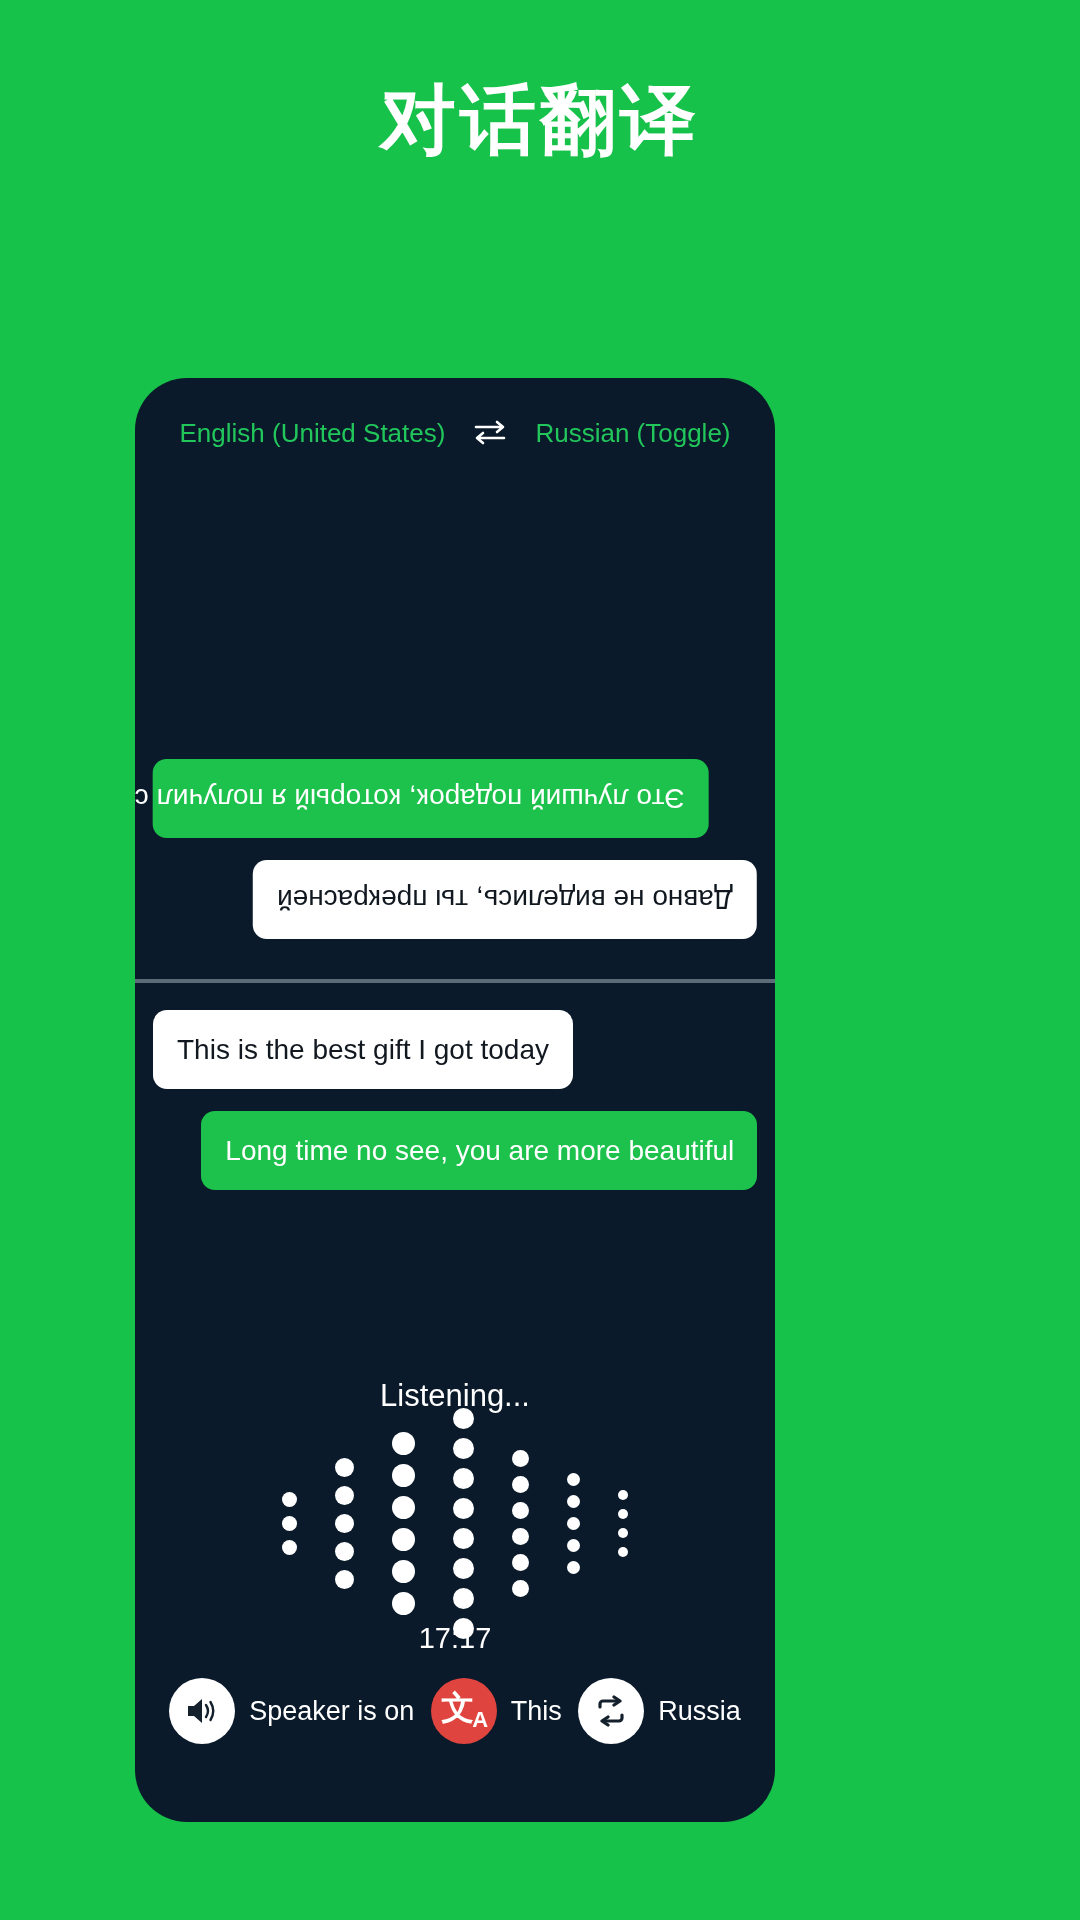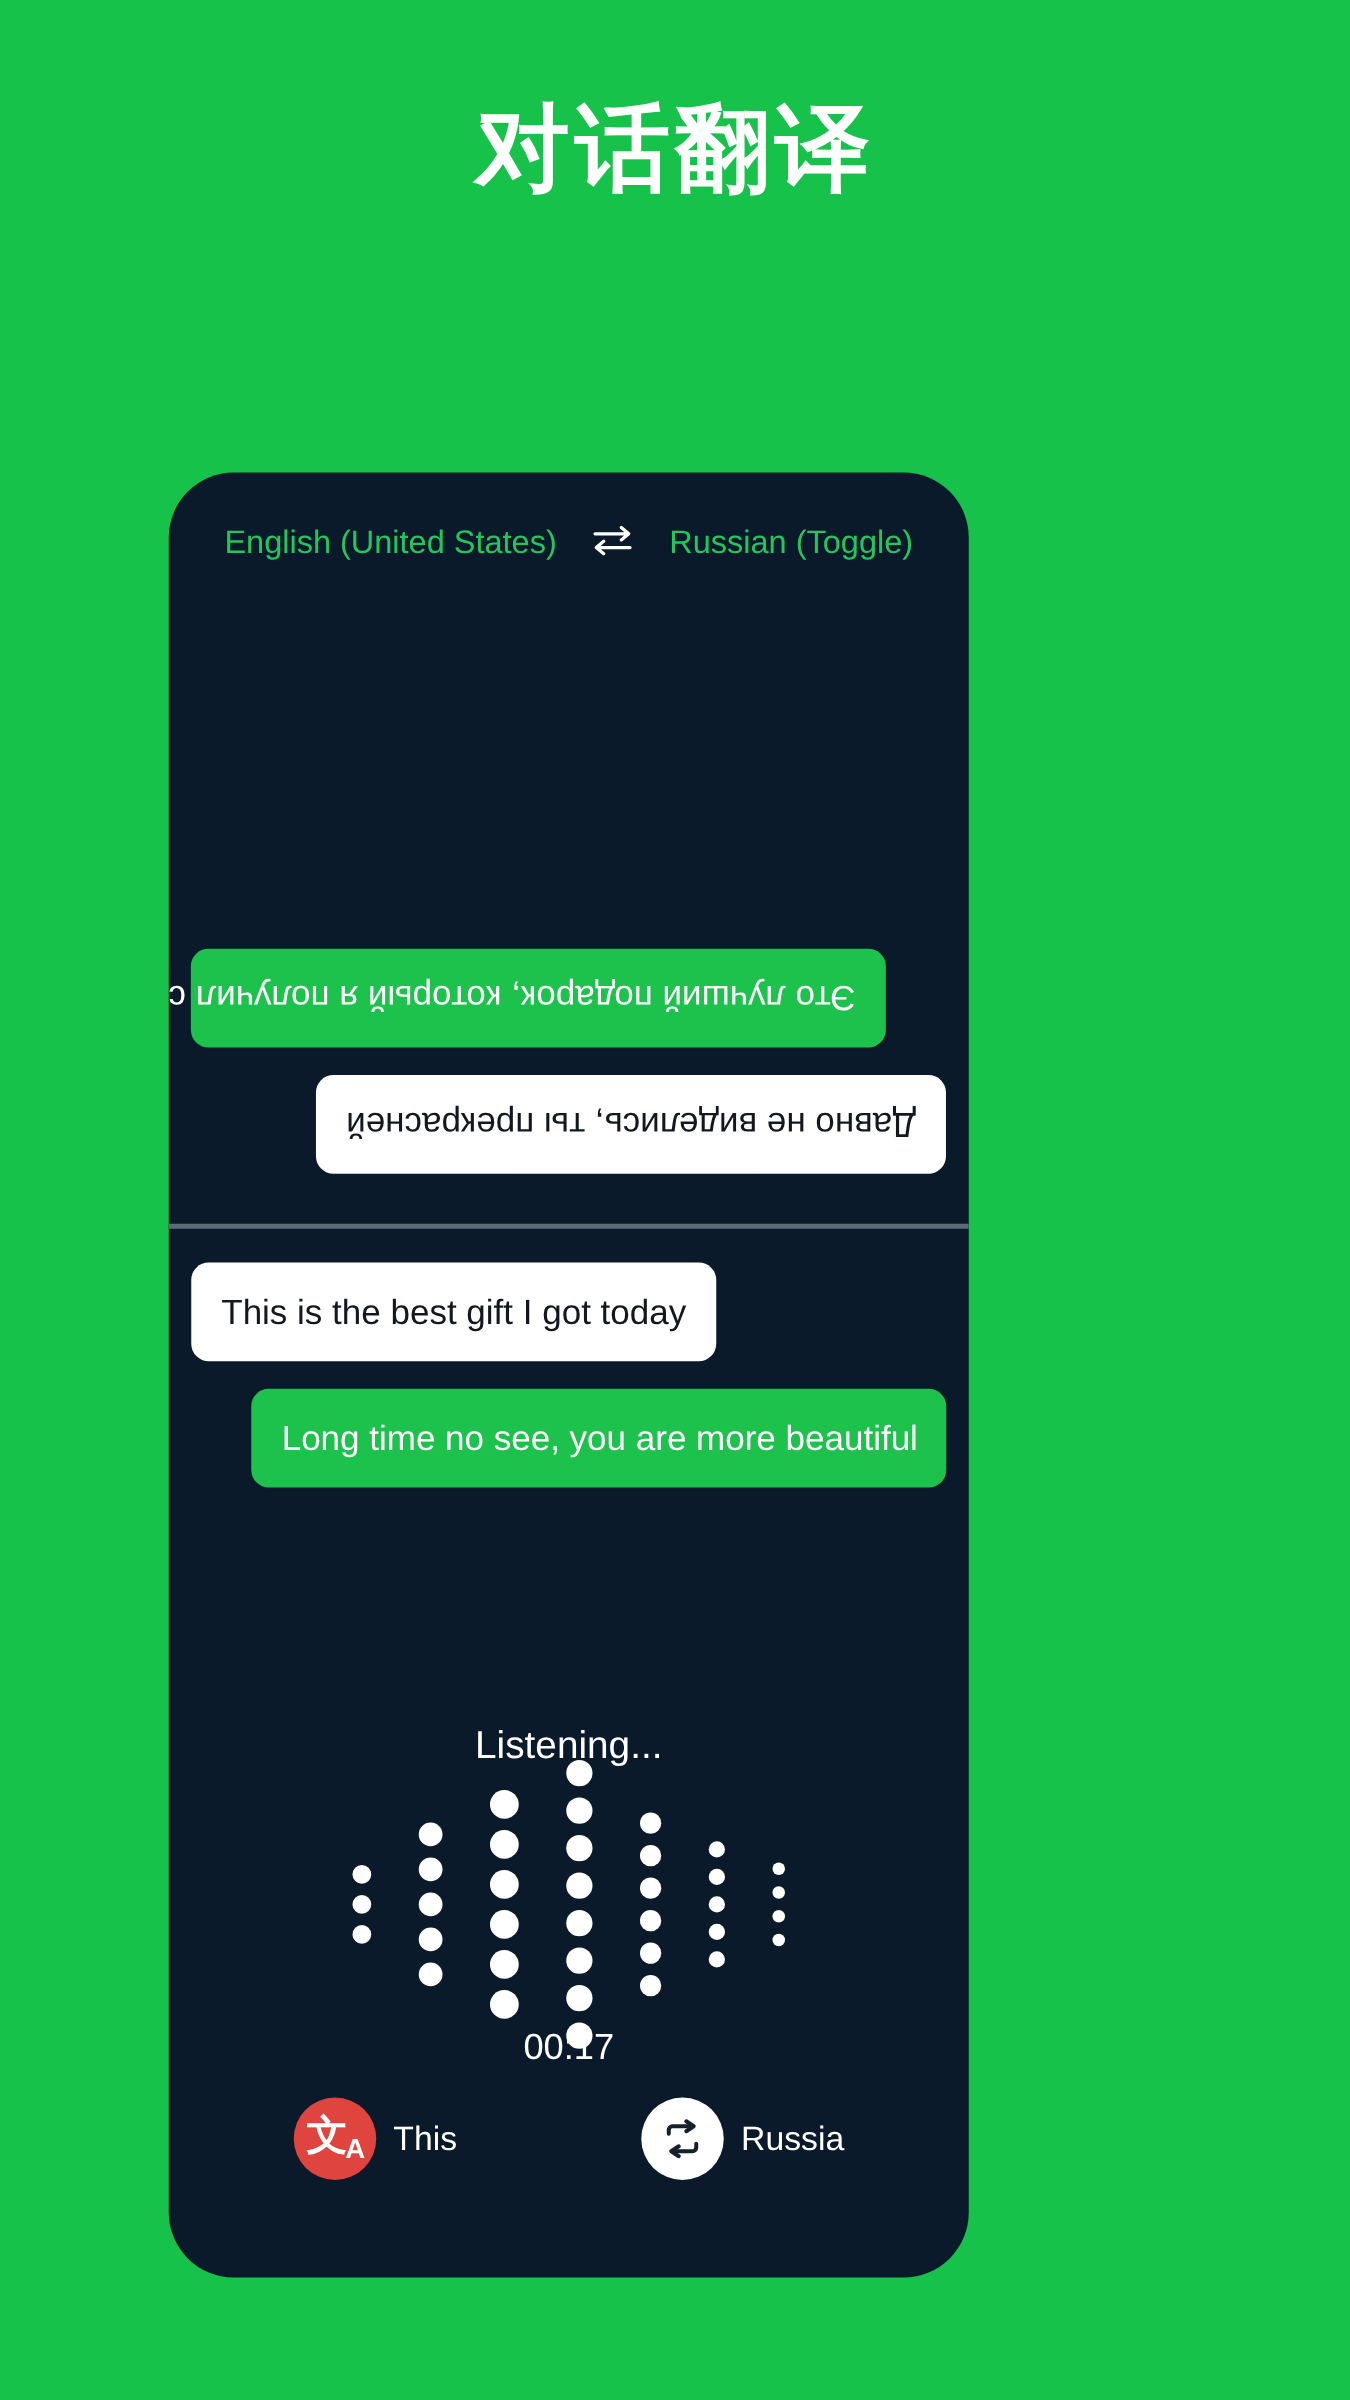--- a/index.html
+++ b/index.html
@@ -307,7 +307,7 @@
       </div>
     </div>
 
-  <div class="timer">00:17</div>
+  <div class="timer">17:17</div>
 
   <div class="controls">
 

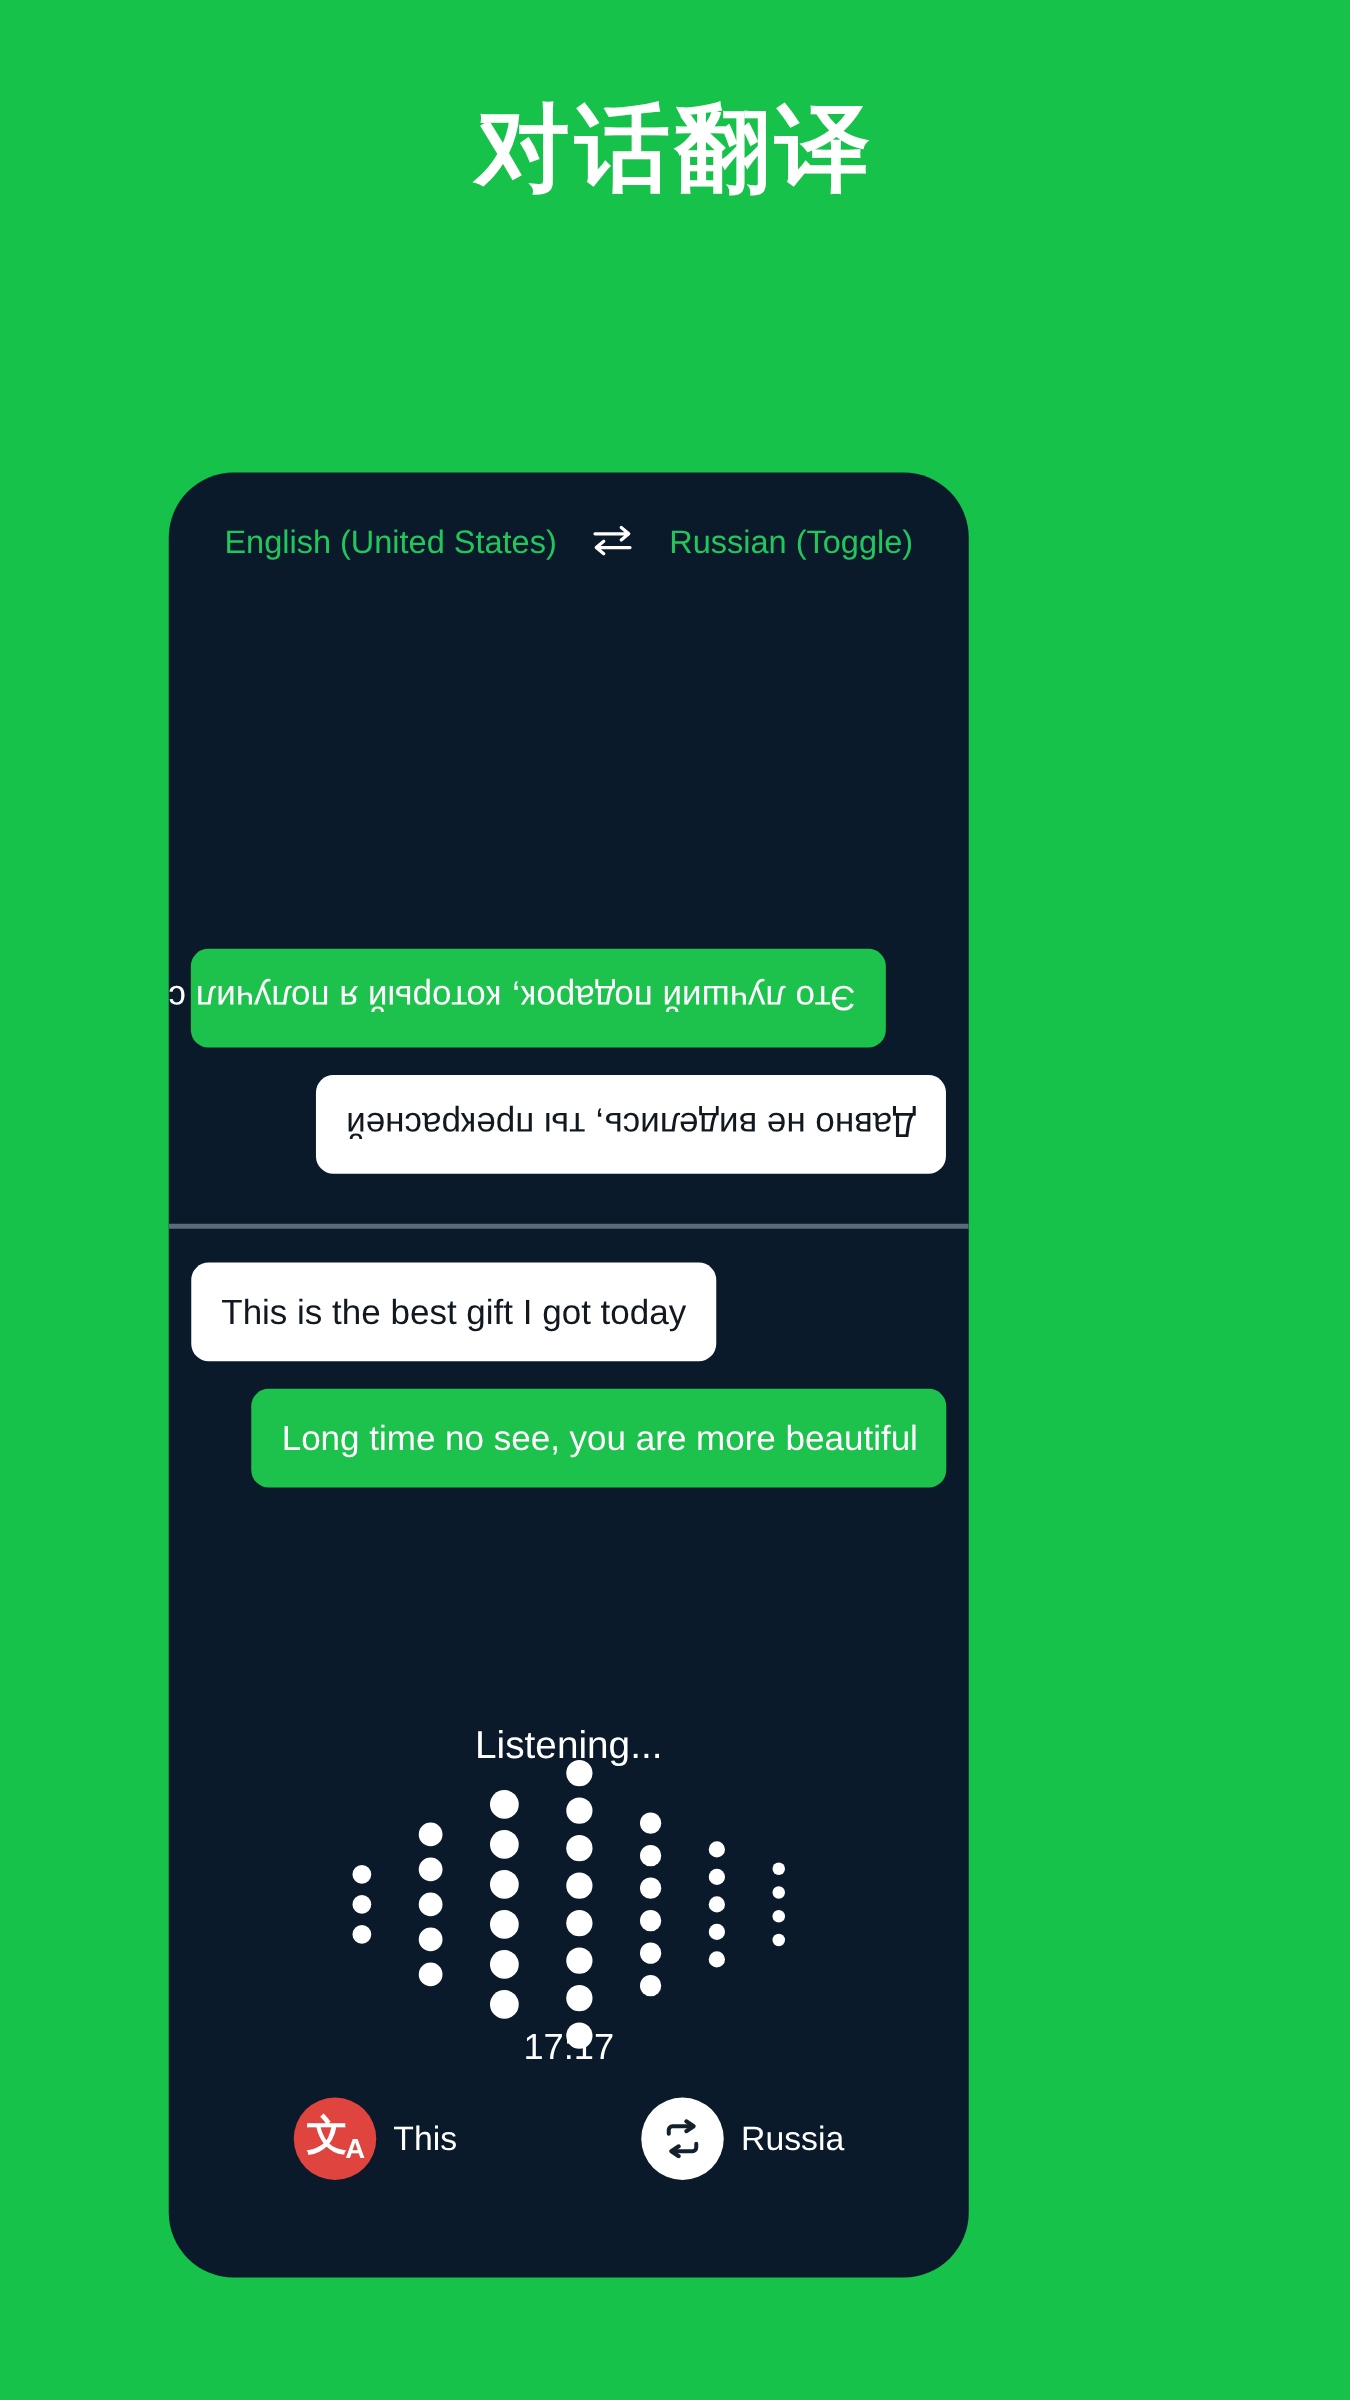--- a/index.html
+++ b/index.html
@@ -311,6 +311,16 @@
 
   <div class="controls">
 
+    <button class="control">
+      <span class="control-circle circle-white">
+        <svg width="36" height="32" viewBox="0 0 36 32" aria-hidden="true">
+          <path d="M4 11 H10 L18 4 V28 L10 21 H4 Z" fill="#14202c"></path>
+          <path d="M22 10 Q26 16 22 22" fill="none" stroke="#14202c" stroke-width="2.4" stroke-linecap="round"></path>
+          <path d="M26.5 7 Q32 16 26.5 25" fill="none" stroke="#14202c" stroke-width="2.4" stroke-linecap="round"></path>
+        </svg>
+      </span>
+      <span class="control-label">Speaker is on</span>
+    </button>
 
     <button class="control">
       <span class="control-circle circle-red">

